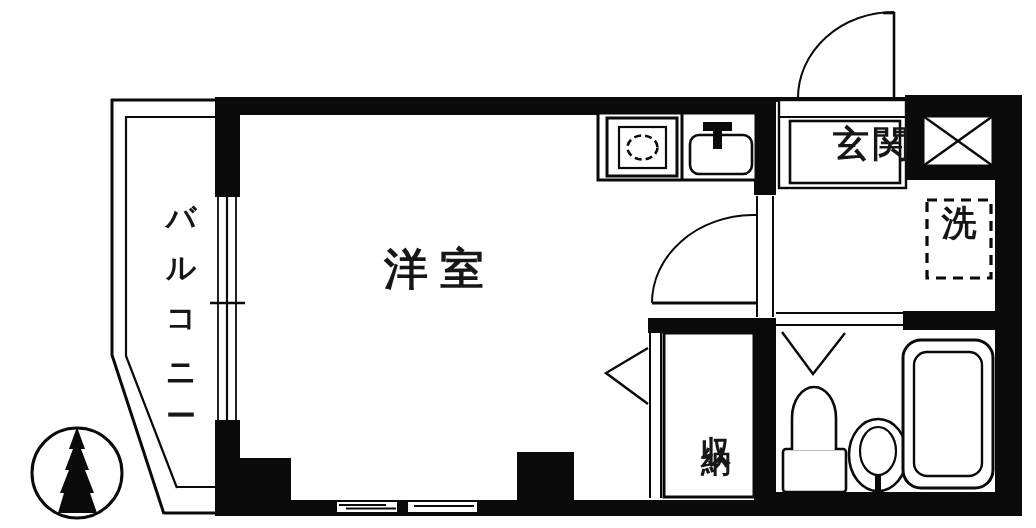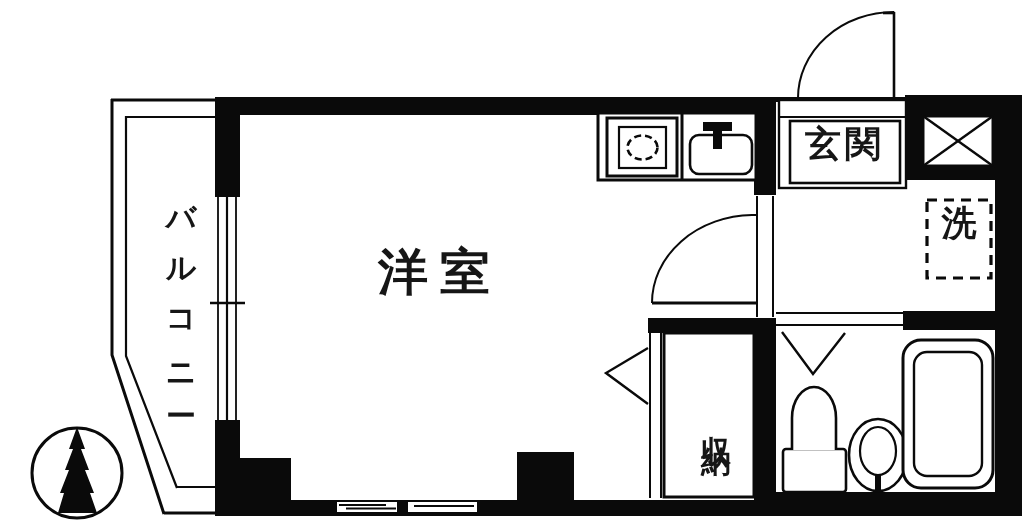--- a/index.html
+++ b/index.html
@@ -27,7 +27,7 @@
   .balcony-label{left:150px;top:156px;width:46px;height:290px;font-size:30px;letter-spacing:20px;}
   .room-label{left:340px;top:247px;width:200px;font-size:50px;letter-spacing:12px;}
   .area-label{left:318px;top:335px;width:244px;font-size:35px;letter-spacing:1px;}
-  .entrance-label{left:789px;top:126px;width:112px;font-size:36px;letter-spacing:4px;}
+  .entrance-label{left:789px;top:126px;width:112px;font-size:36px;letter-spacing:4px;padding-left:28px;}
   .laundry-label{left:927px;top:205px;width:64px;font-size:35px;}
   .closet-label{left:685px;top:365px;width:46px;height:115px;font-size:30px;letter-spacing:12px;}
 </style>

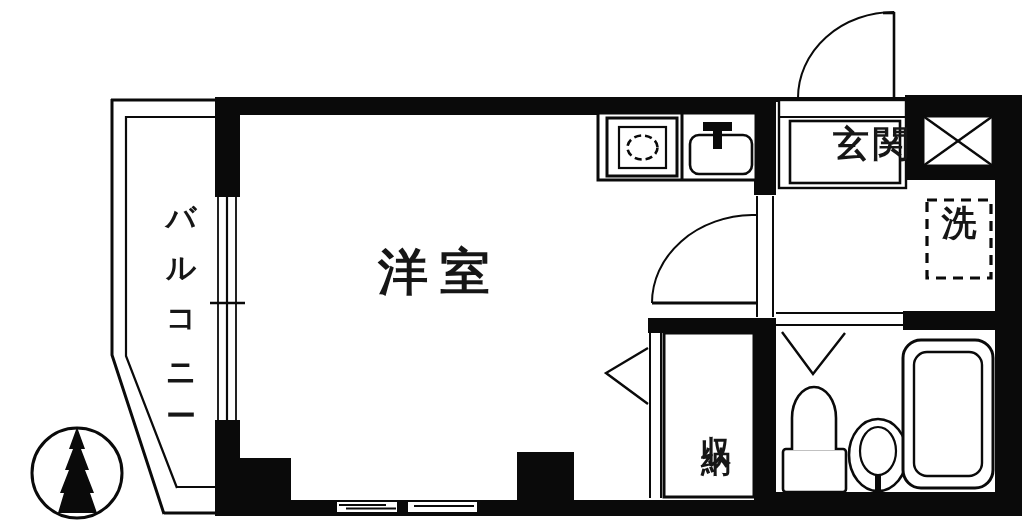--- a/index.html
+++ b/index.html
@@ -25,7 +25,7 @@
     white-space:normal;
   }
   .balcony-label{left:150px;top:156px;width:46px;height:290px;font-size:30px;letter-spacing:20px;}
-  .room-label{left:340px;top:247px;width:200px;font-size:50px;letter-spacing:12px;}
+  .room-label{left:340px;top:247px;width:200px;font-size:44px;letter-spacing:12px;}
   .area-label{left:318px;top:335px;width:244px;font-size:35px;letter-spacing:1px;}
   .entrance-label{left:789px;top:126px;width:112px;font-size:36px;letter-spacing:4px;padding-left:28px;}
   .laundry-label{left:927px;top:205px;width:64px;font-size:35px;}

